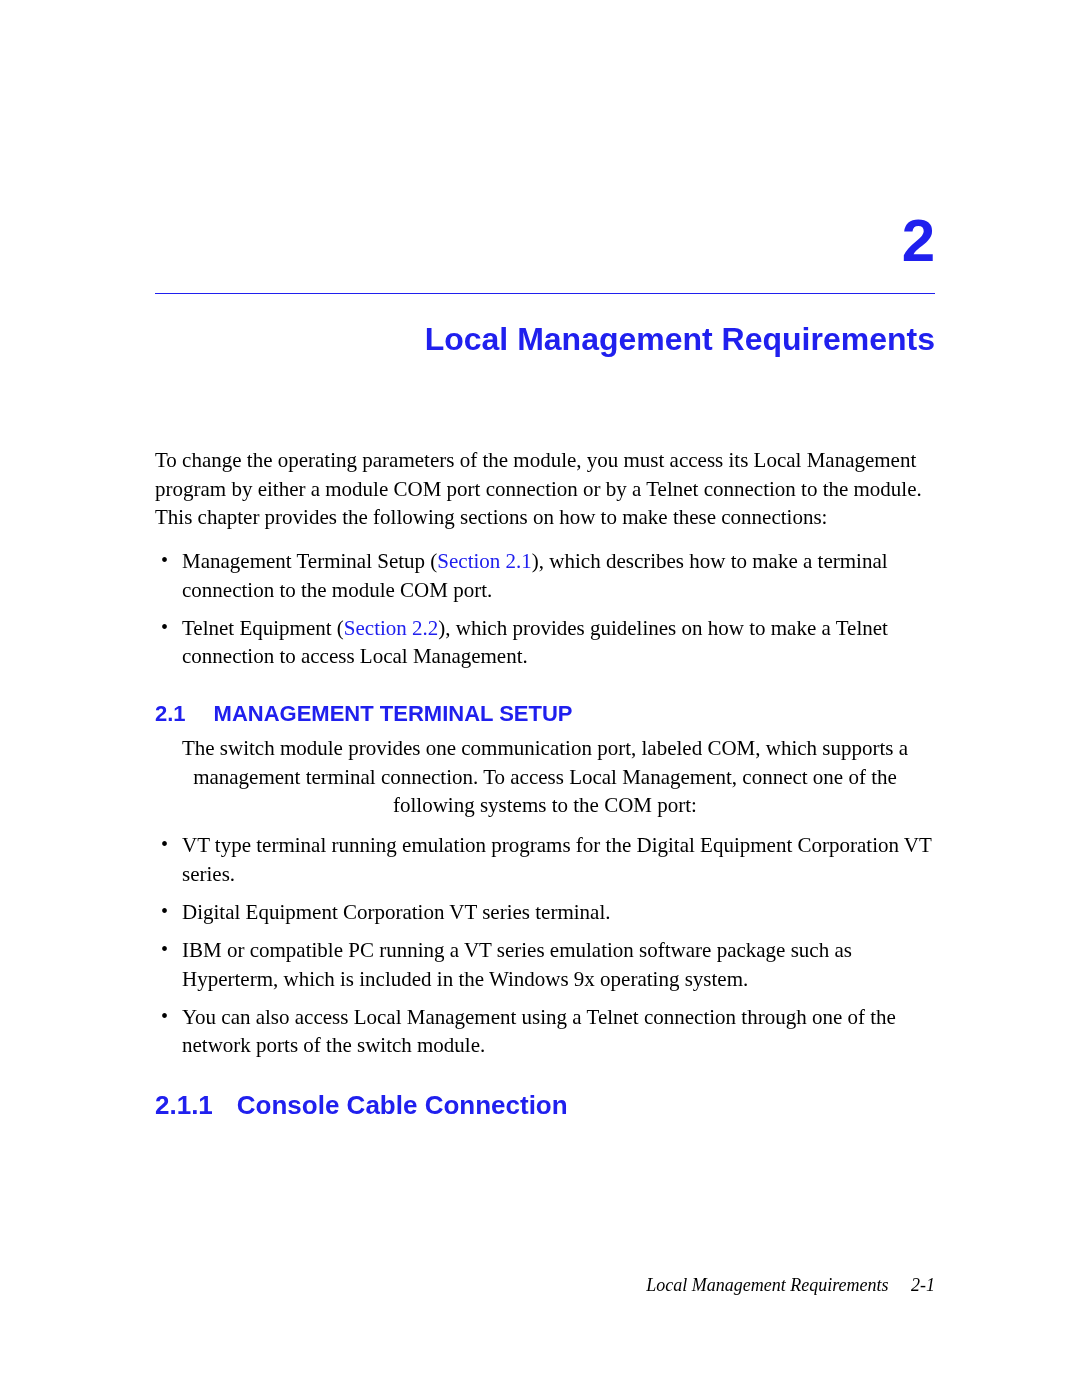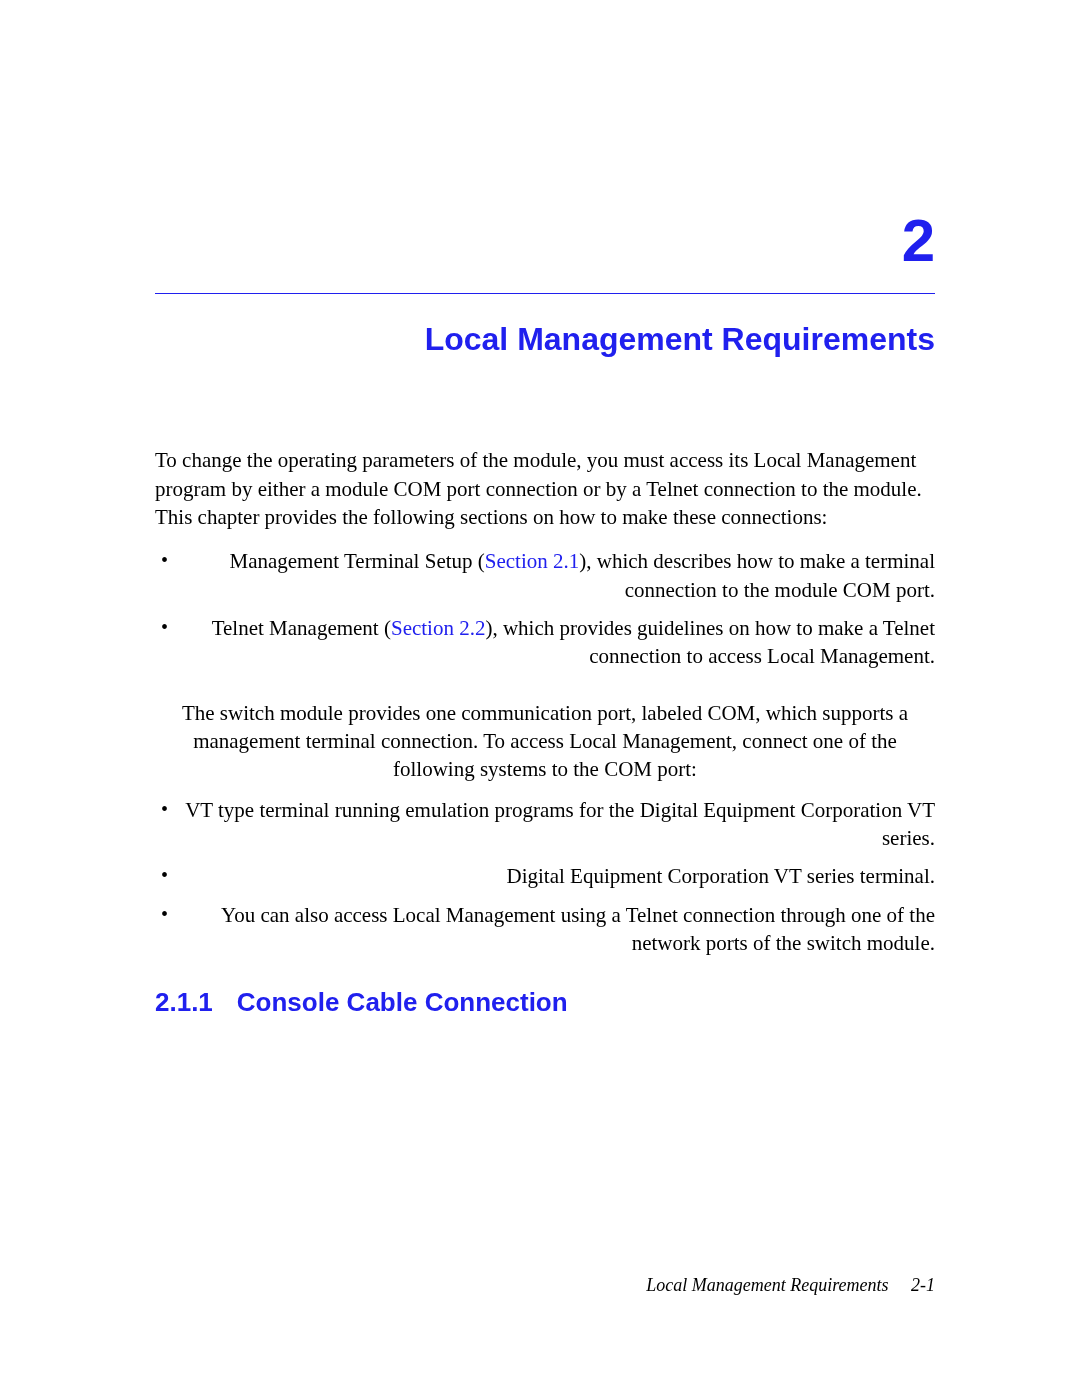--- a/index.html
+++ b/index.html
@@ -48,7 +48,6 @@
       list-style: none;
       padding-left: 0;
       margin-bottom: 28px;
-      text-align: right;
     }
     ul.bullets li {
       position: relative;

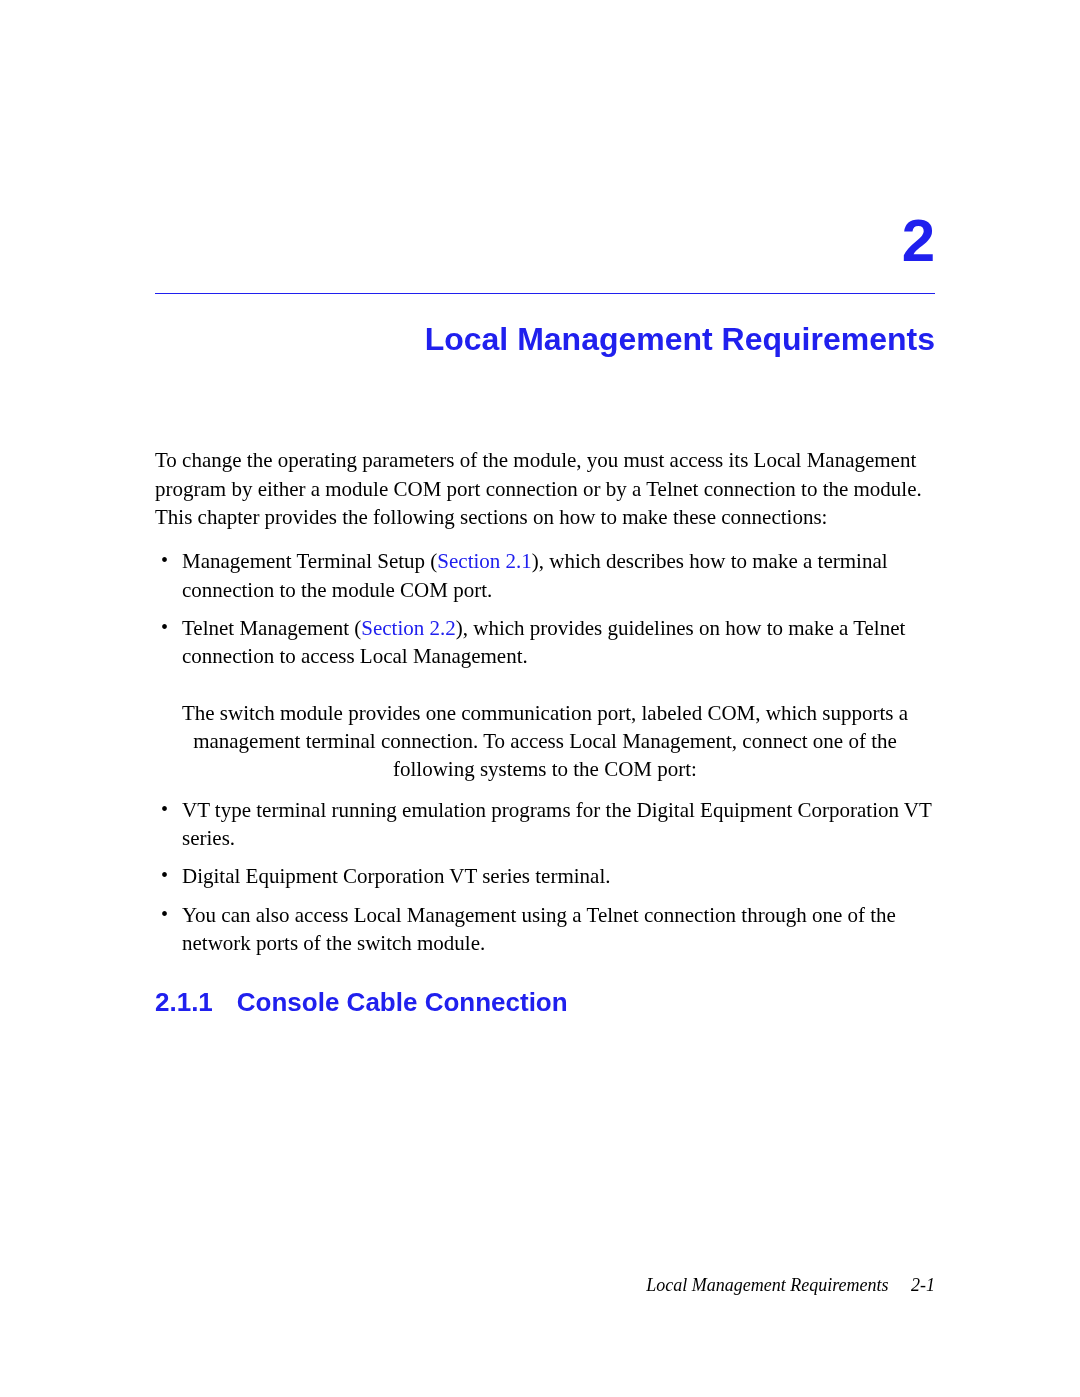--- a/index.html
+++ b/index.html
@@ -116,7 +116,7 @@
       <span>Management Terminal Setup (</span><span class="xref">Section 2.1</span><span>), which describes how to make a terminal connection to the module COM port.</span>
     </li>
     <li>
-      <span>Telnet Management (</span><span class="xref">Section 2.2</span><span>), which provides guidelines on how to make a Telnet connection to access Local Management.</span>
+      <span>Telnet Equipment (</span><span class="xref">Section 2.2</span><span>), which provides guidelines on how to make a Telnet connection to access Local Management.</span>
     </li>
   </ul>
 

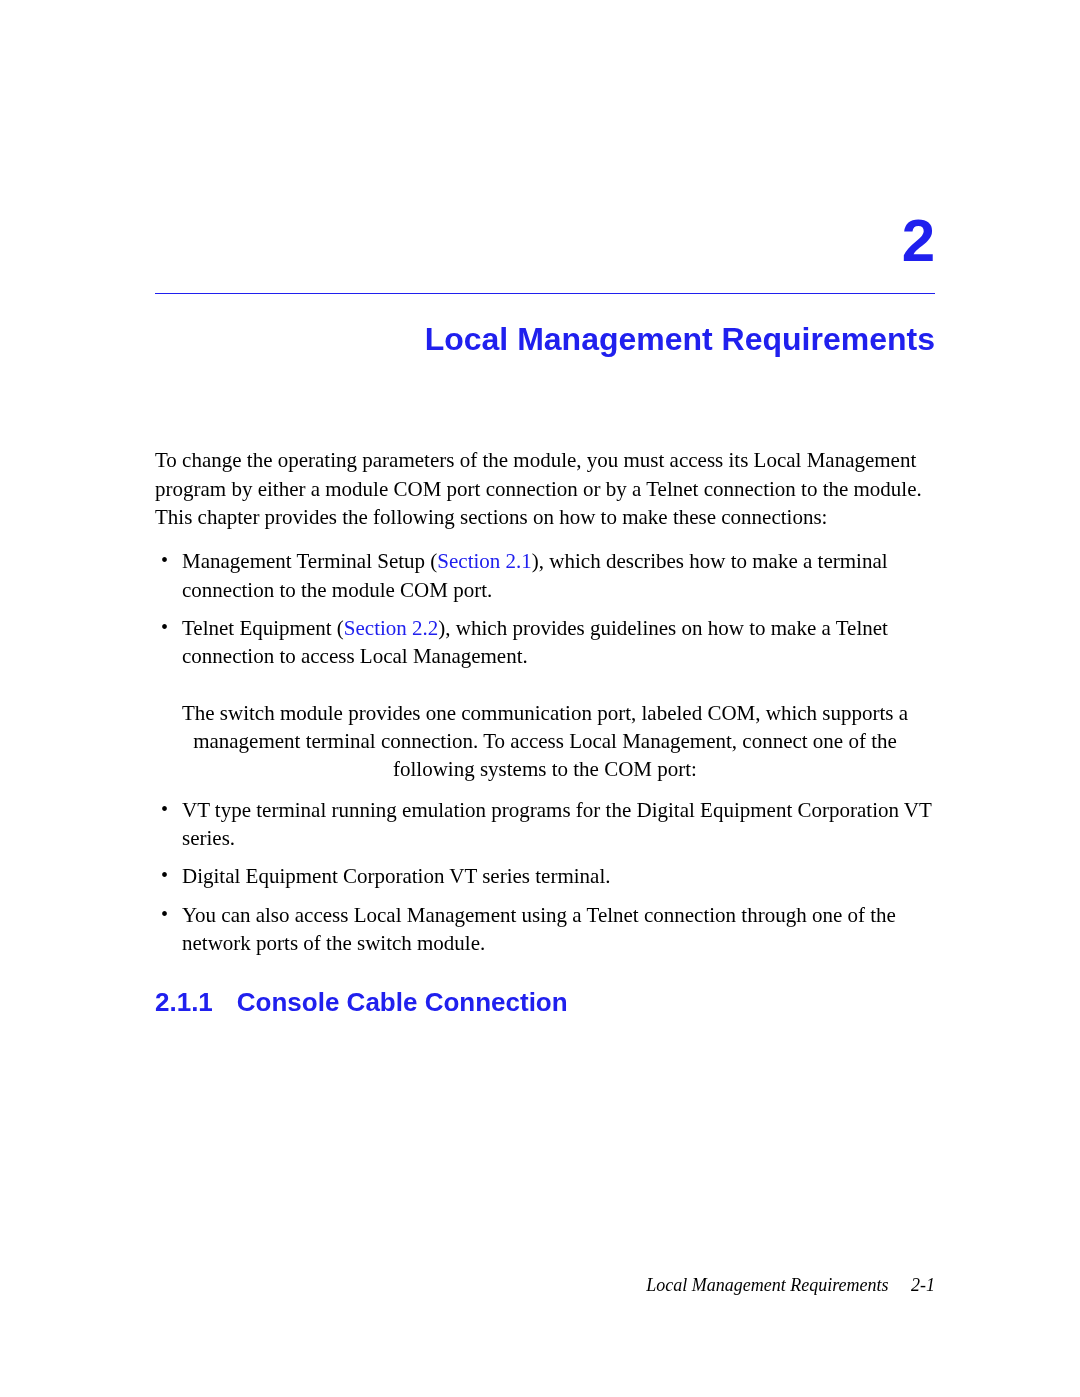--- a/index.html
+++ b/index.html
@@ -120,6 +120,9 @@
     </li>
   </ul>
 
+  <div class="section-heading">
+    <span class="num">2.1</span><span>MANAGEMENT TERMINAL SETUP</span>
+  </div>
   <p class="body-para">The switch module provides one communication port, labeled COM, which supports a management terminal connection. To access Local Management, connect one of the following systems to the COM port:</p>
 
   <ul class="bullets">

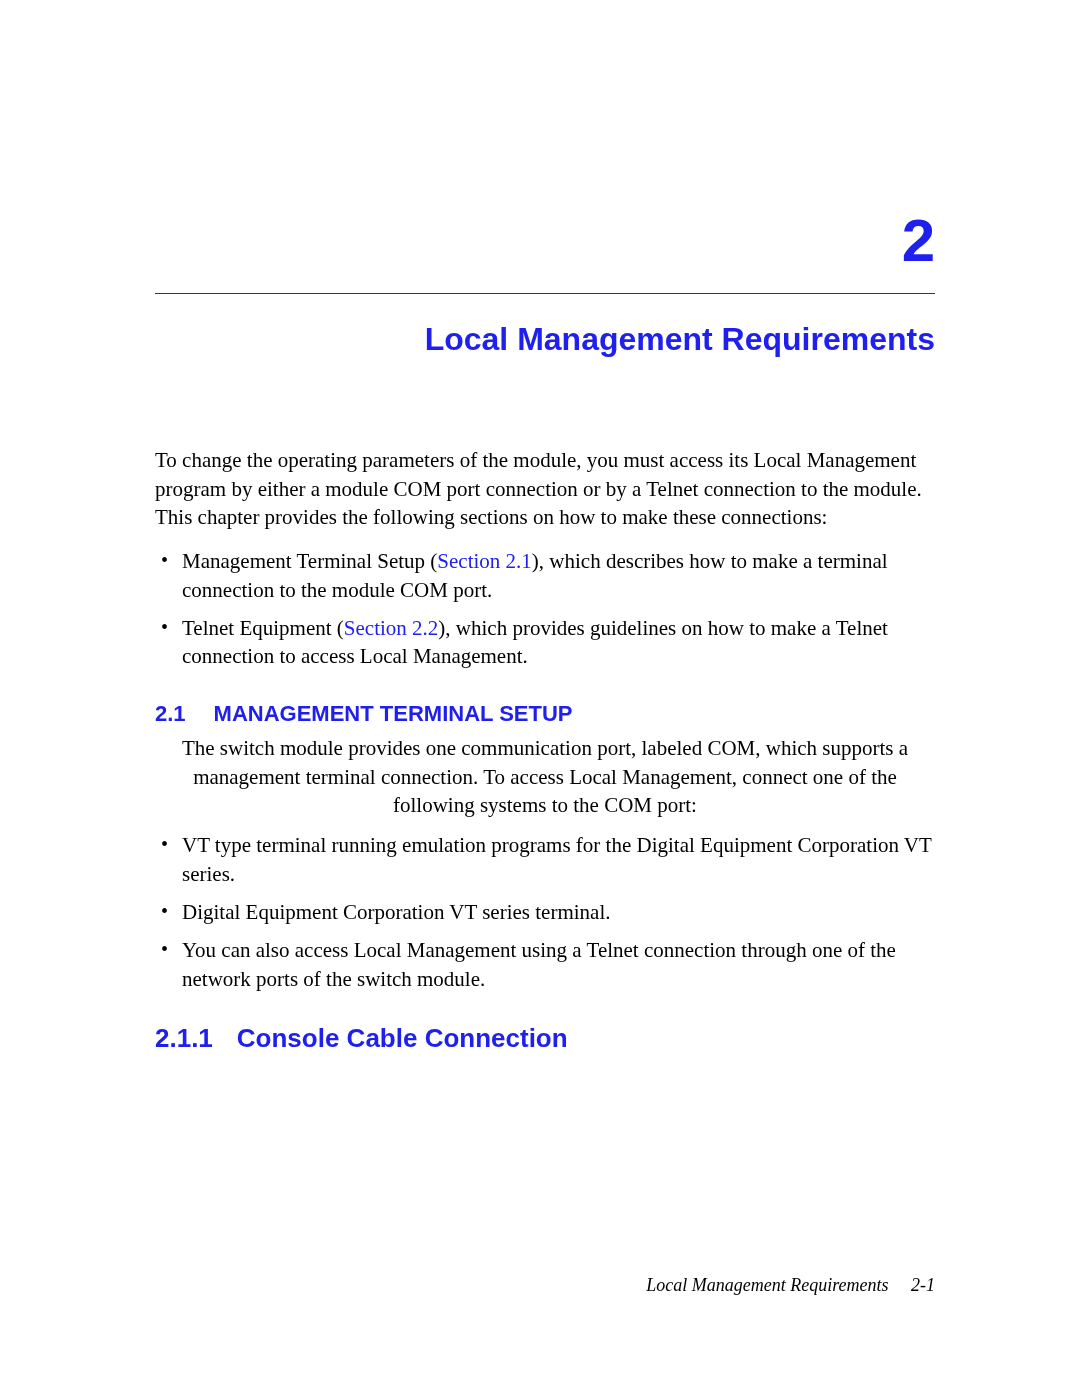--- a/index.html
+++ b/index.html
@@ -128,6 +128,7 @@
   <ul class="bullets">
     <li><span>VT type terminal running emulation programs for the Digital Equipment Corporation VT series.</span></li>
     <li><span>Digital Equipment Corporation VT series terminal.</span></li>
+    <li><span>IBM or compatible PC running a VT series emulation software package such as Hyperterm, which is included in the Windows 9x operating system.</span></li>
     <li><span>You can also access Local Management using a Telnet connection through one of the network ports of the switch module.</span></li>
   </ul>
 

